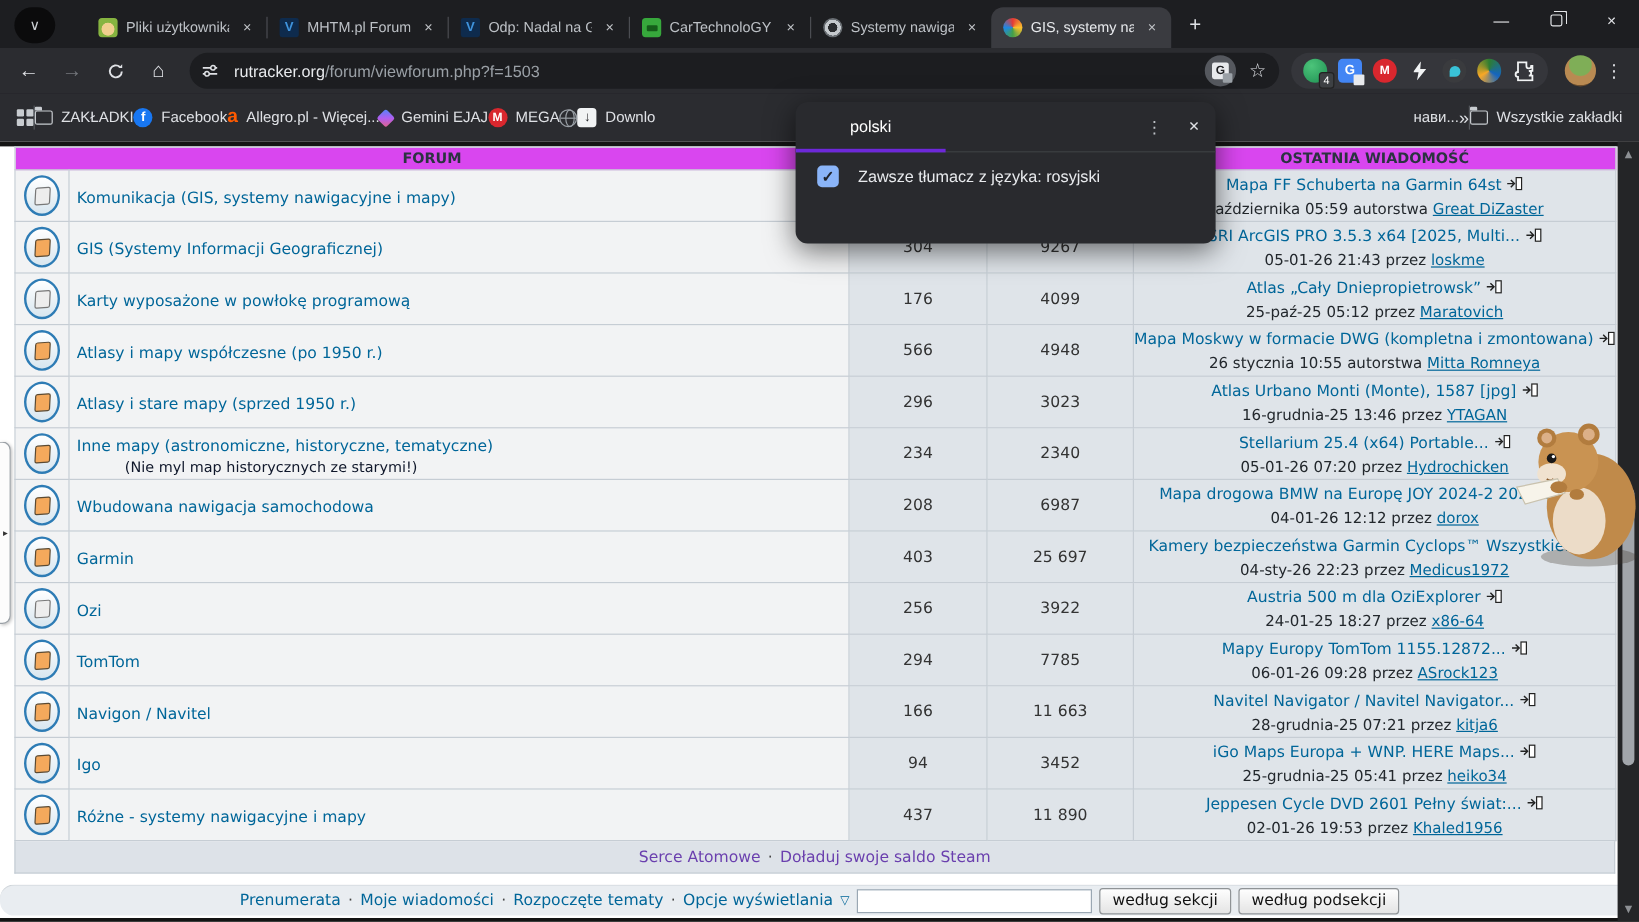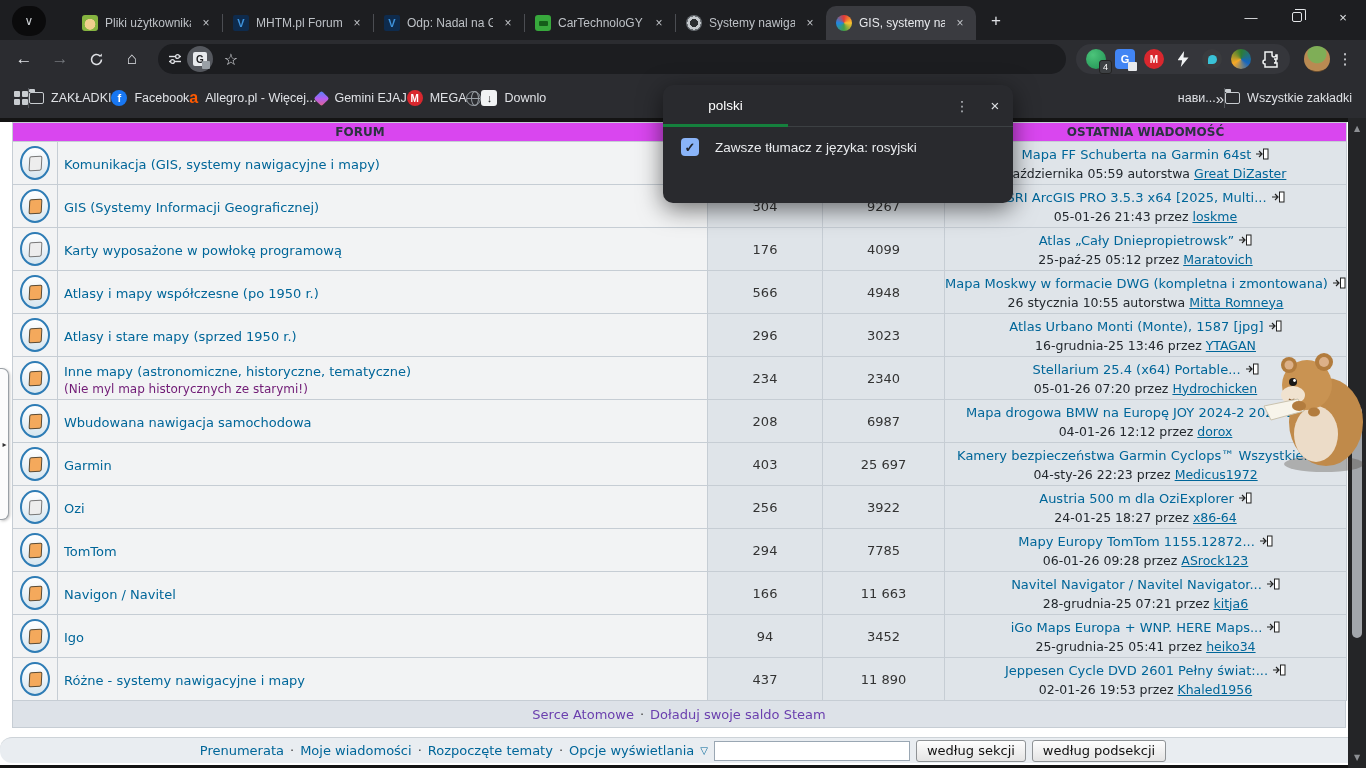--- a/index.html
+++ b/index.html
@@ -233,6 +233,7 @@
           <circle cx="4.5" cy="9.5" r="1.9" fill="#1c1d20" stroke="#dfe1e5" stroke-width="1.3"></circle>
         </svg>
       </div>
+      <div class="url"><span>rutracker.org</span><span class="path">/forum/viewforum.php?f=1503</span></div>
       <div class="omni-translate">
         <span class="tr-card">G</span>
       </div>

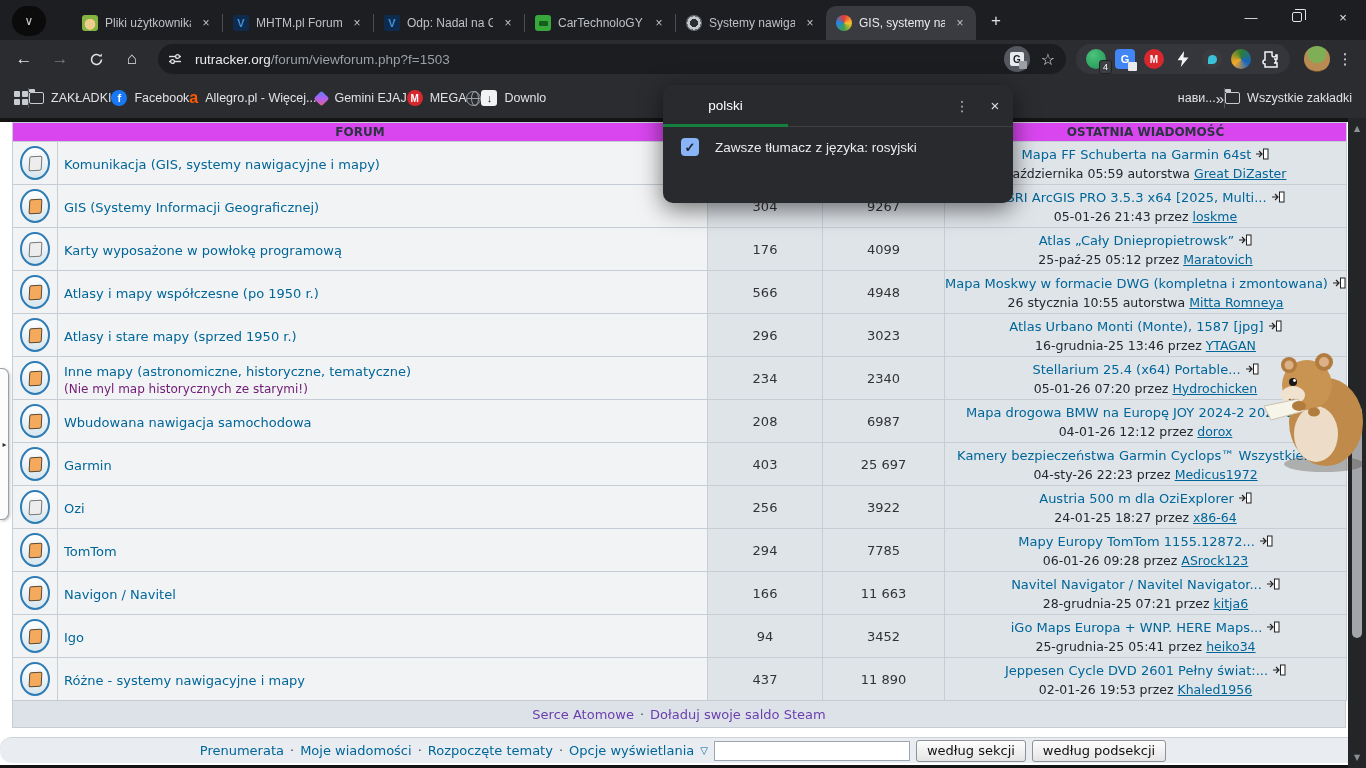--- a/index.html
+++ b/index.html
@@ -138,7 +138,7 @@
     box-shadow:0 6px 24px rgba(0,0,0,.55); z-index:100; color:#e8eaed; font-family:"Liberation Sans", sans-serif; overflow:hidden; }
   .tr-head { display:flex; align-items:center; height:42px; border-bottom:1px solid #3c4043; }
   .tr-tab { width:125px; text-align:center; font-size:13.5px; color:#9aa0a6; height:42px; line-height:42px; }
-  .tr-tab.active { color:#fff; border-bottom:3px solid #15803d; }
+  .tr-tab.active { color:#fff; border-bottom:3px solid #6d28d9; }
   .tr-kebab { margin-left:auto; color:#bdc1c6; font-size:14px; width:30px; text-align:center; }
   .tr-close { width:36px; text-align:center; color:#dfe1e5; font-size:15px; }
   .tr-body { display:flex; align-items:center; gap:16px; padding:11px 0 0 18px; }

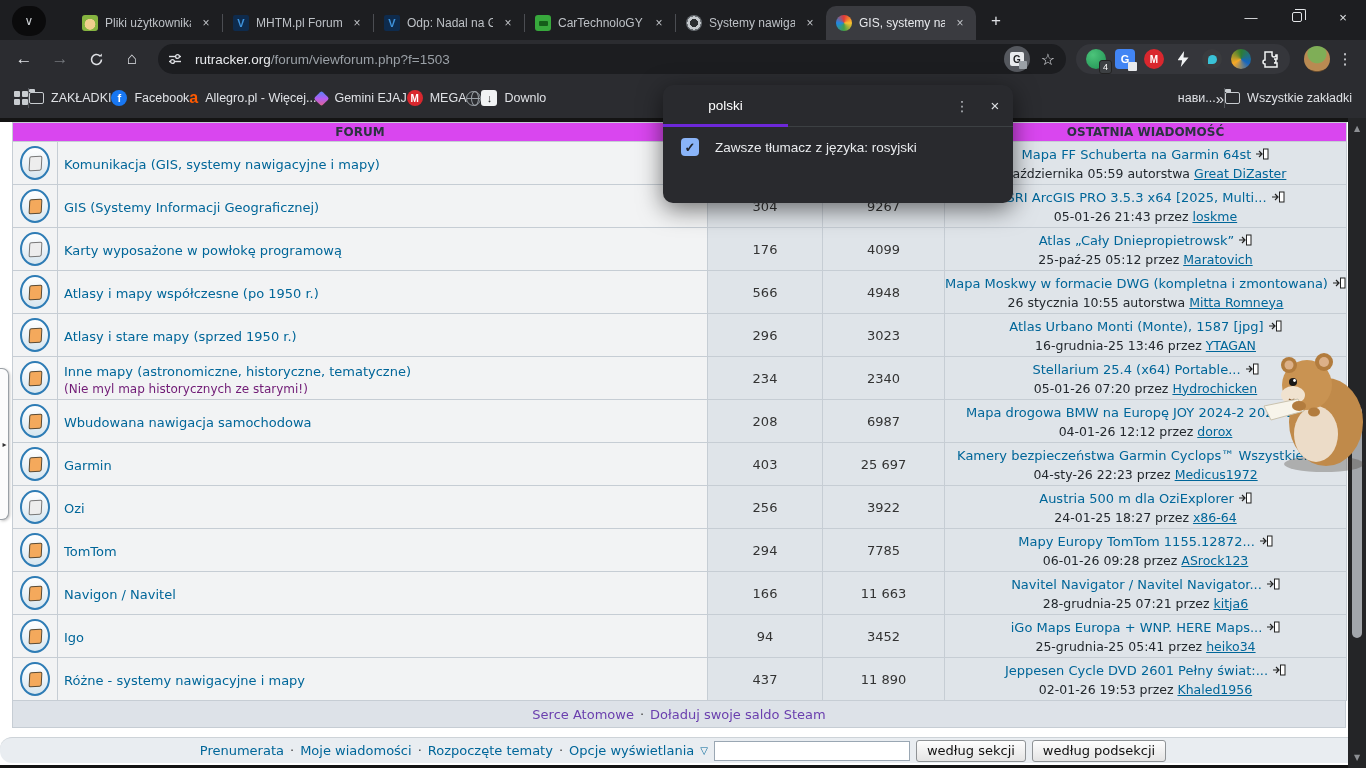--- a/index.html
+++ b/index.html
@@ -107,7 +107,7 @@
   td.c-num { background:#dfe4e9; text-align:center; color:#333; font-size:13px; }
   td.c-last { background:#dfe4e9; text-align:center; vertical-align:middle; }
   .fname { color:#006699; font-size:13px; text-decoration:none; }
-  .fsub { color:#701a75; font-size:12px; margin-top:2px; }
+  .fsub { color:#0f172a; font-size:12px; margin-top:2px;margin-left:40px; }
   .ficon { width:30px; height:34px; border:2px solid #2e7cb5; border-radius:50%; display:inline-flex; align-items:center;
     justify-content:center; background:linear-gradient(#ffffff,#d8e6ef); }
   .ficon .folder { width:13px; height:15px; border-radius:2px; transform:skewX(-7deg) rotate(-4deg); display:block; }

